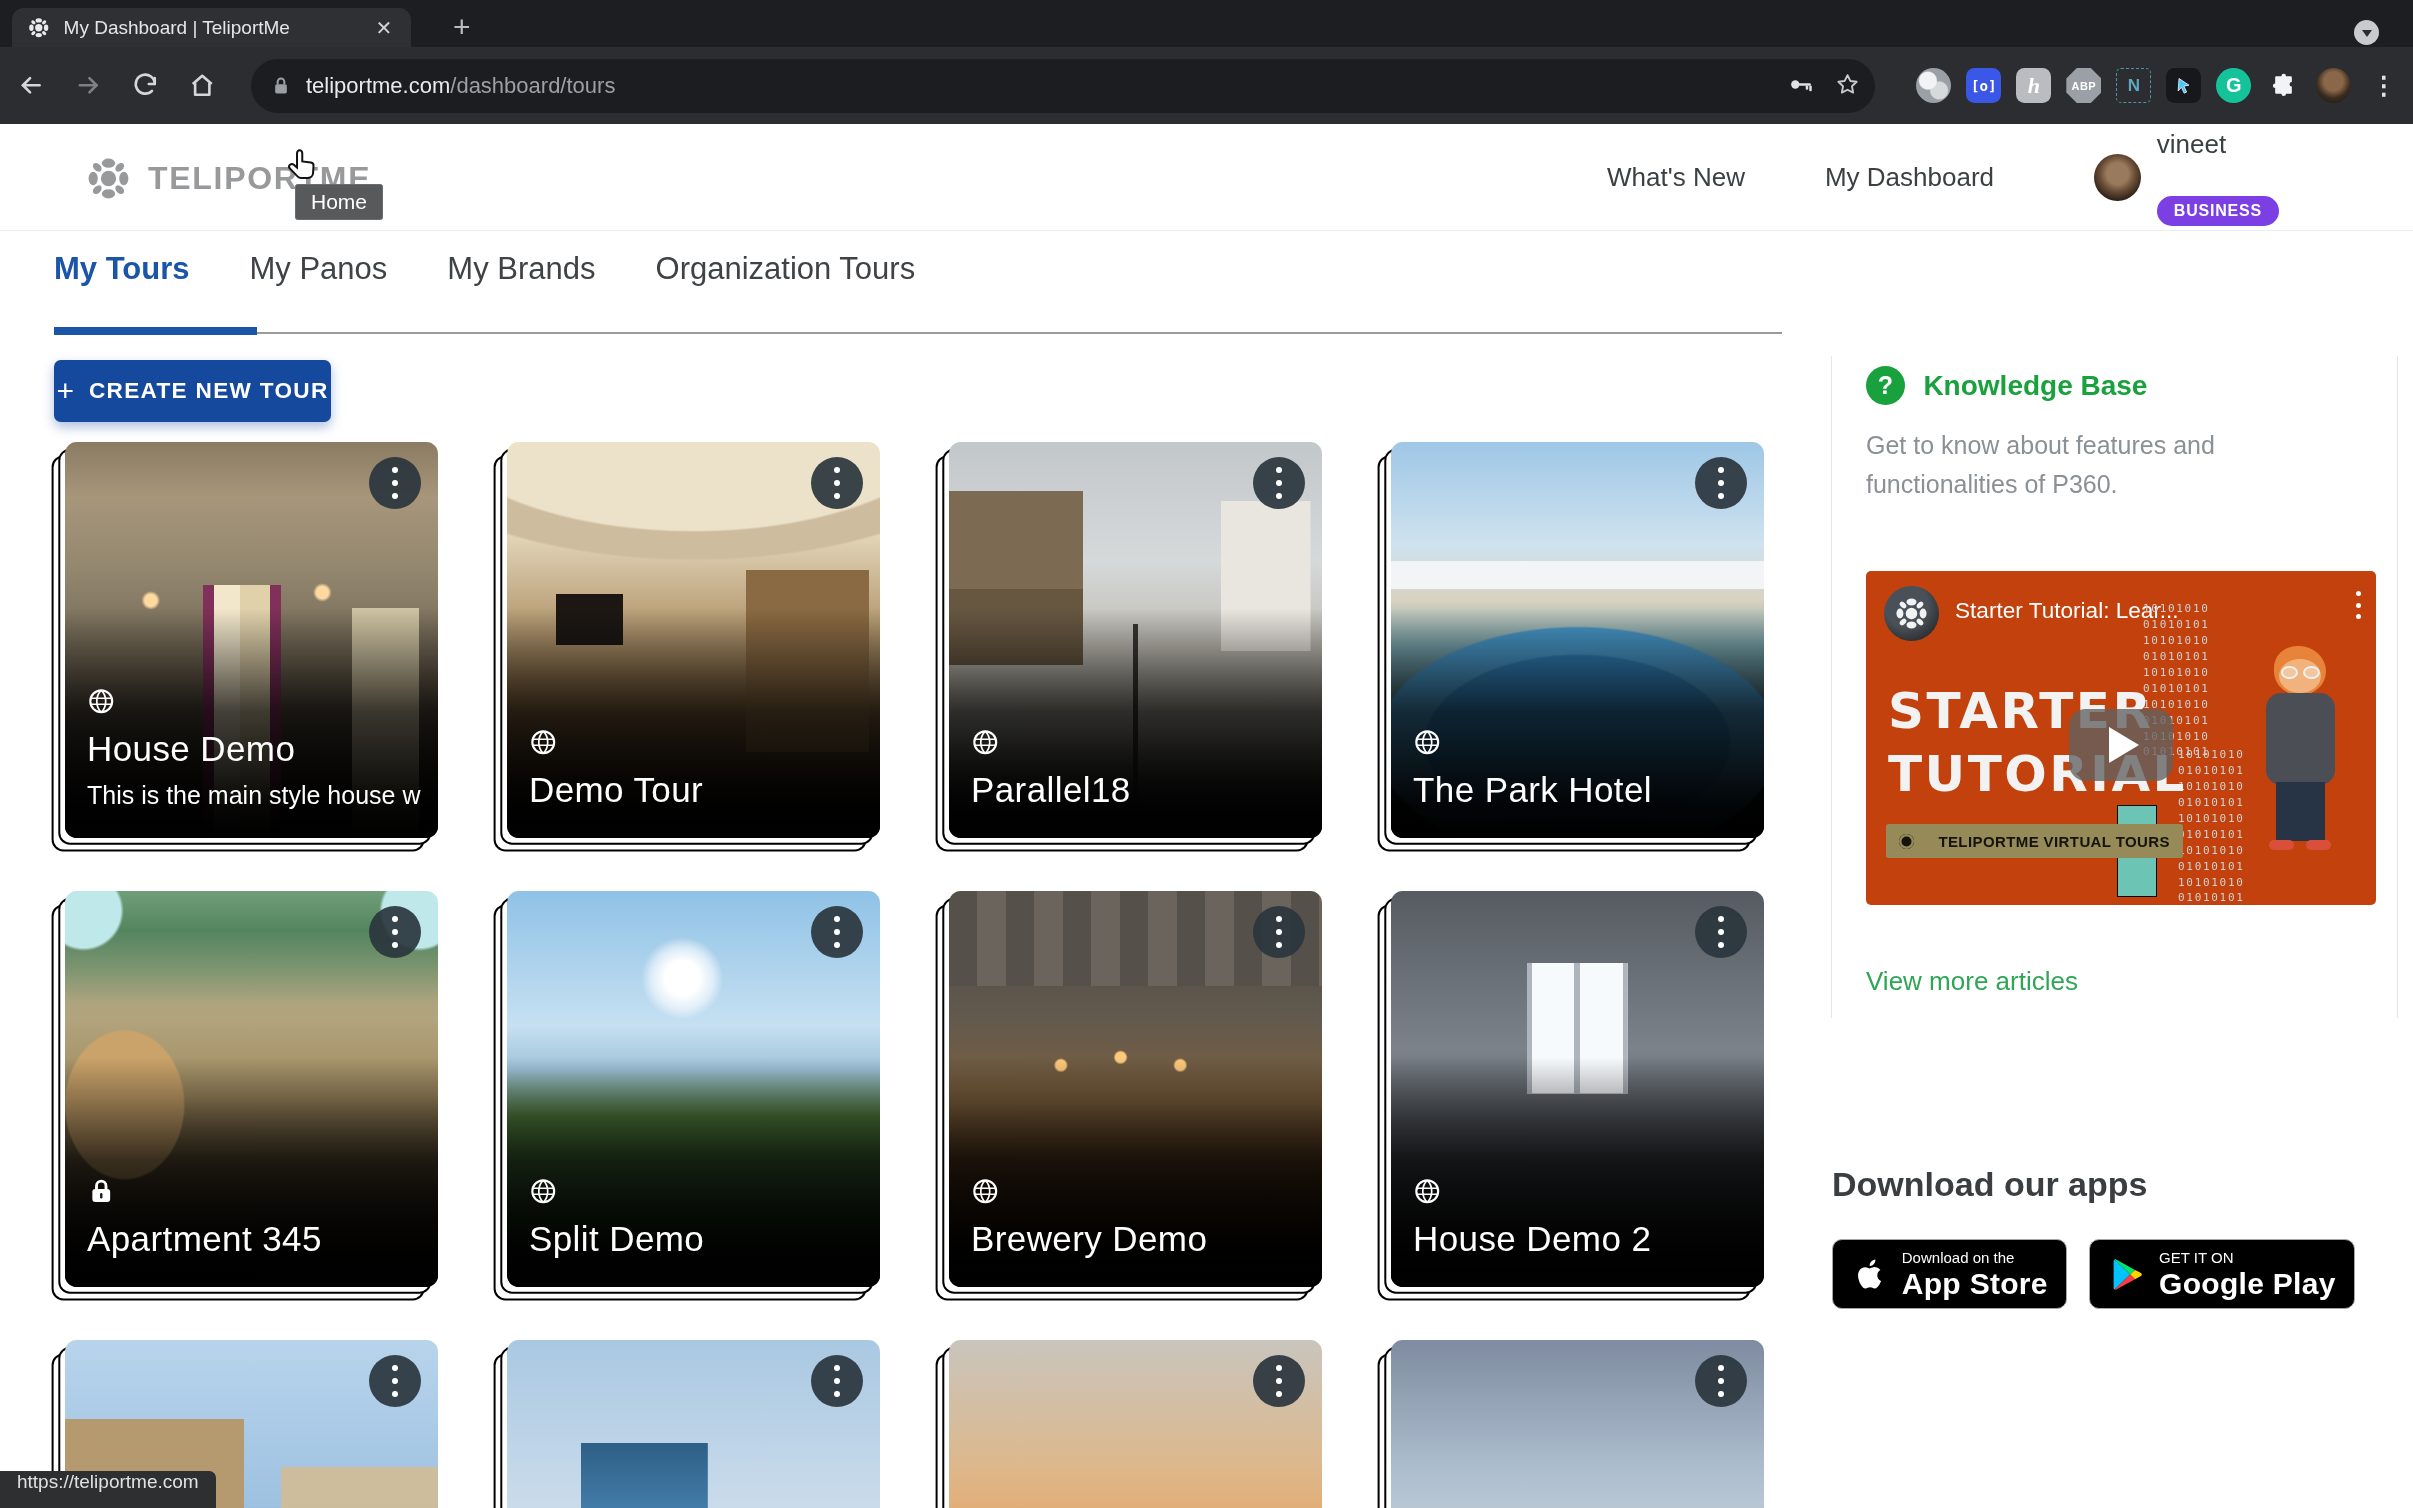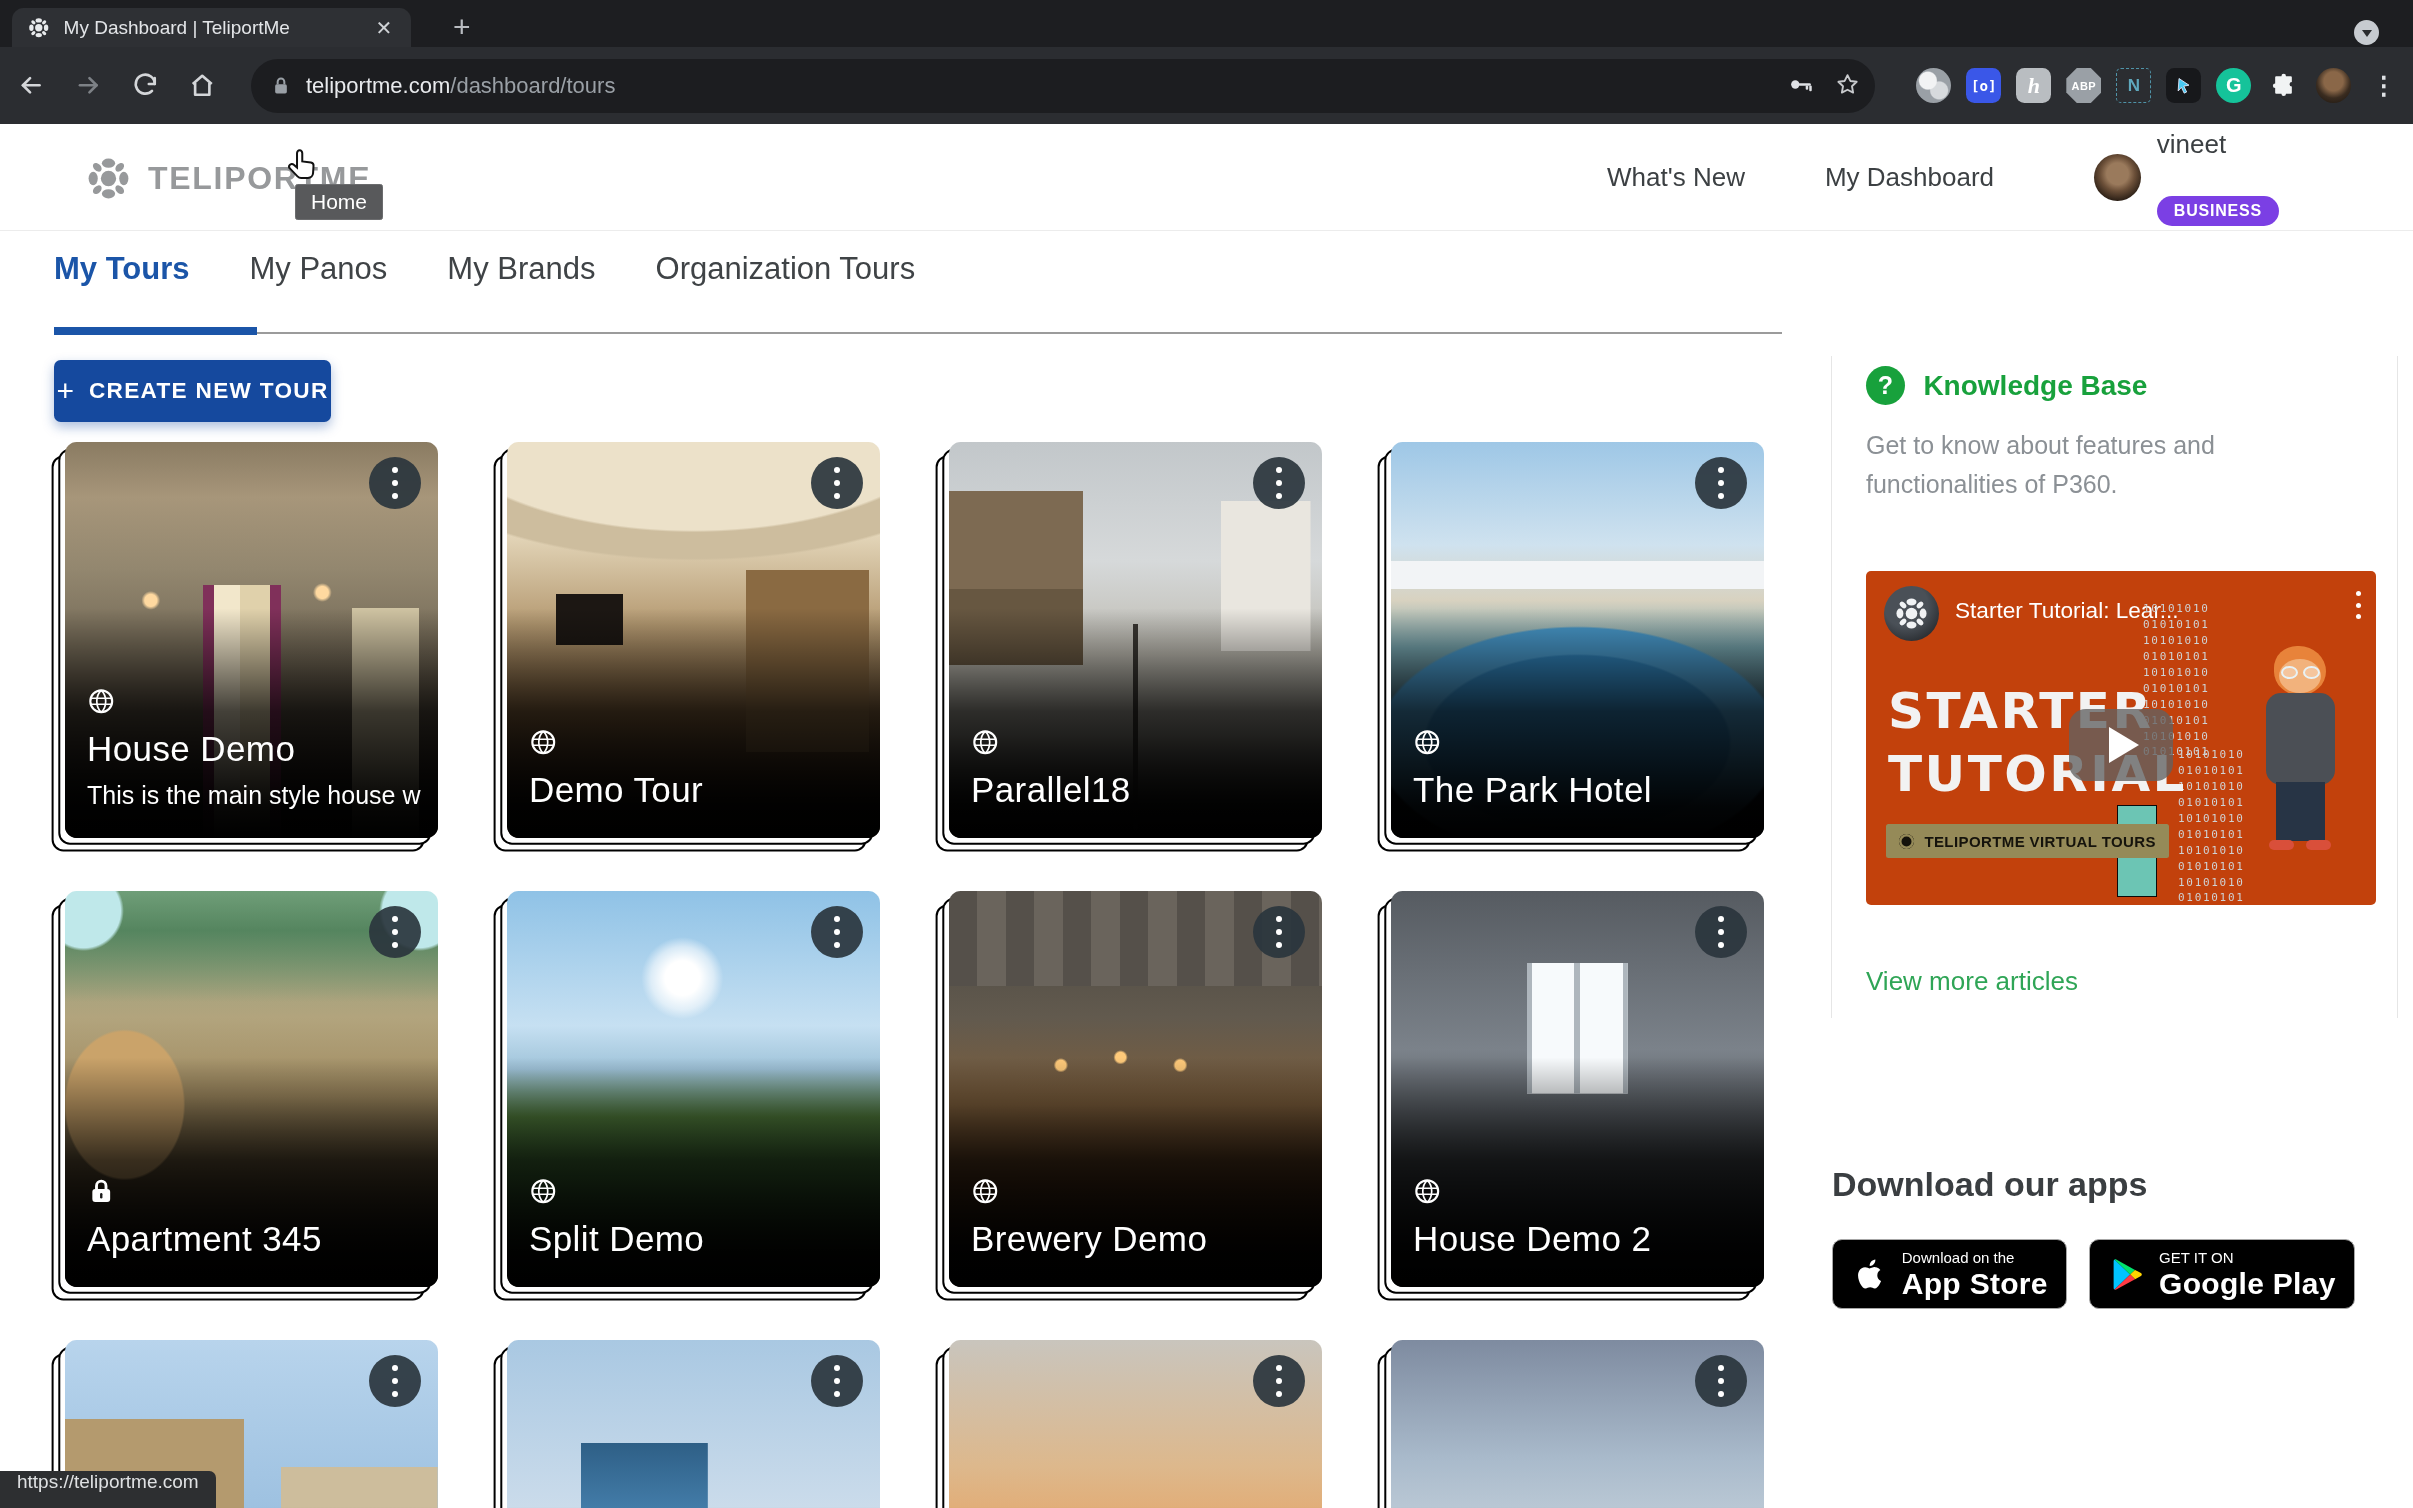--- a/index.html
+++ b/index.html
@@ -189,7 +189,7 @@
     border-left:30px solid #fff; margin-left:6.7px; }
   .vid-badge { position:absolute; left:20px; bottom:47px; background:#958a58; color:#15130c;
     font-size:15px; font-weight:bold; letter-spacing:0.4px; padding:8.4px 13.4px; border-radius:2.5px;
-    display:flex; align-items:center; gap:10px; }
+    display:flex; align-items:center; gap:24px; }
   .vid-badge .mini-globe { width:15px; height:15px; border-radius:50%; background:#15130c;
     box-shadow:inset 0 0 0 2.5px #958a58, inset 0 0 0 4.2px #15130c; }
   .vid-char { position:absolute; right:30px; top:75px; width:92px; height:218px; }

